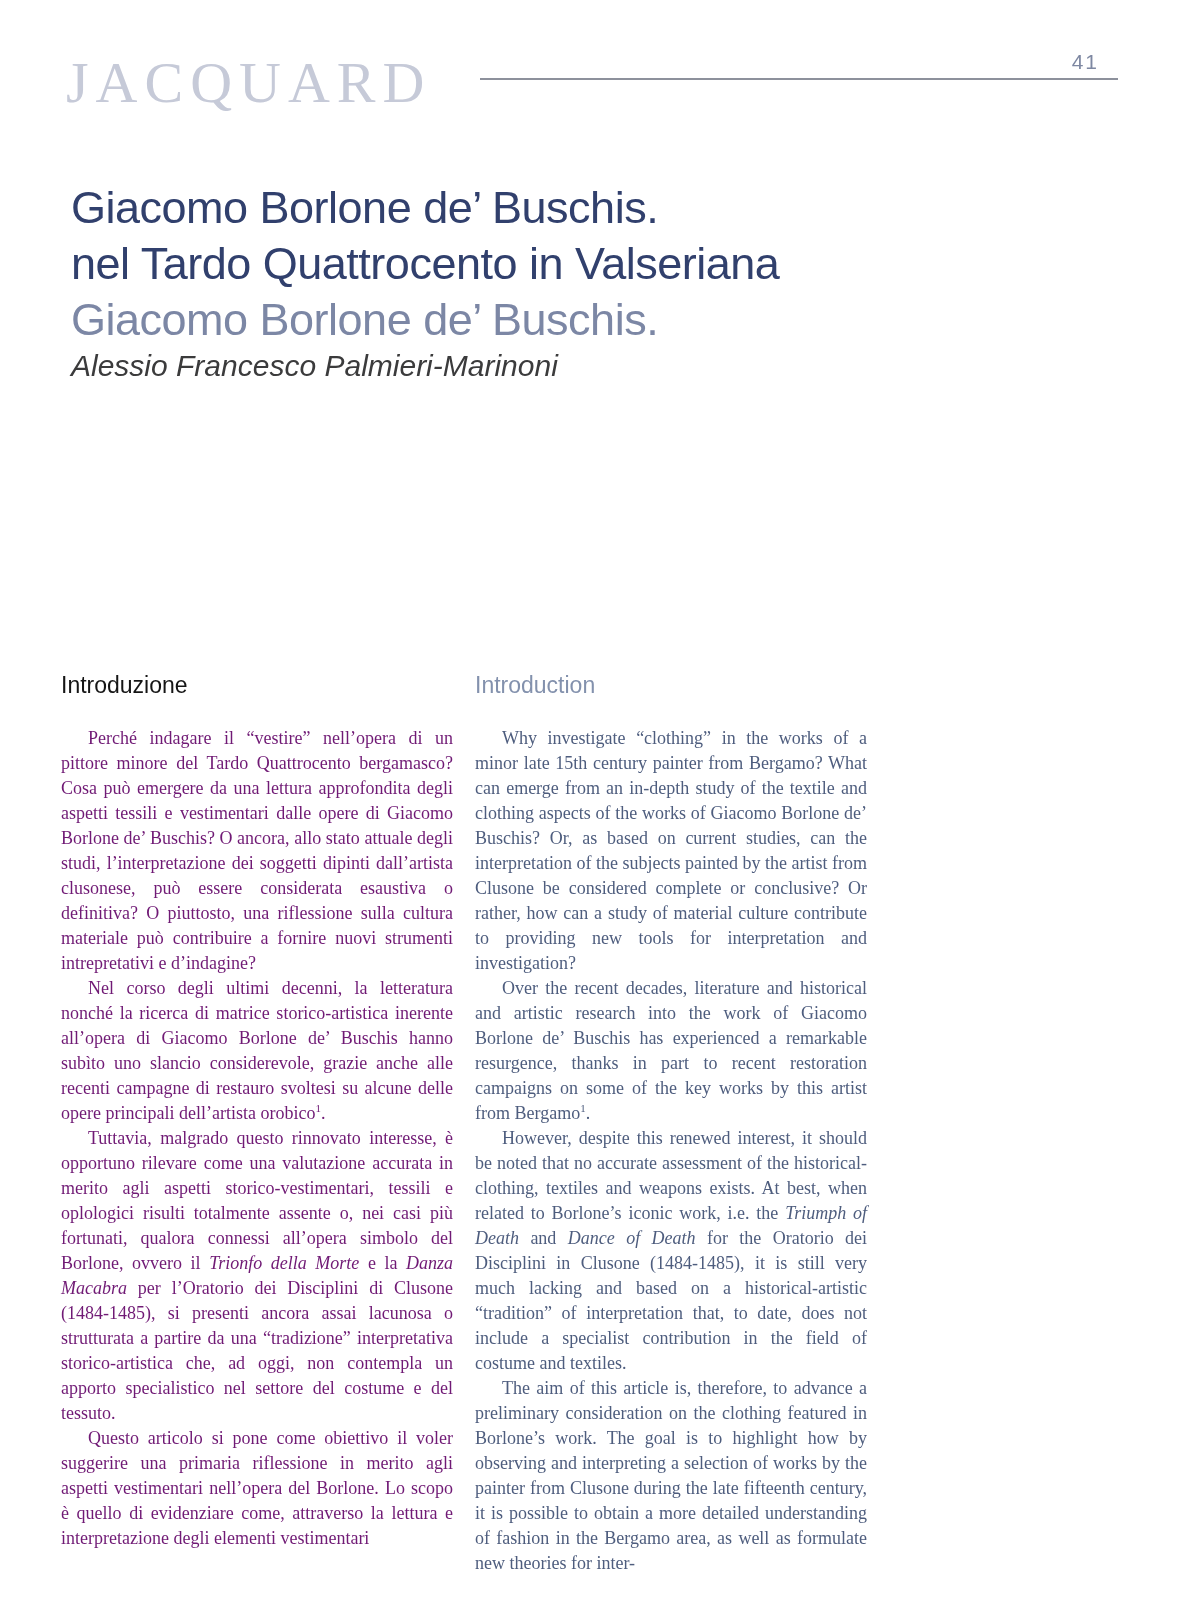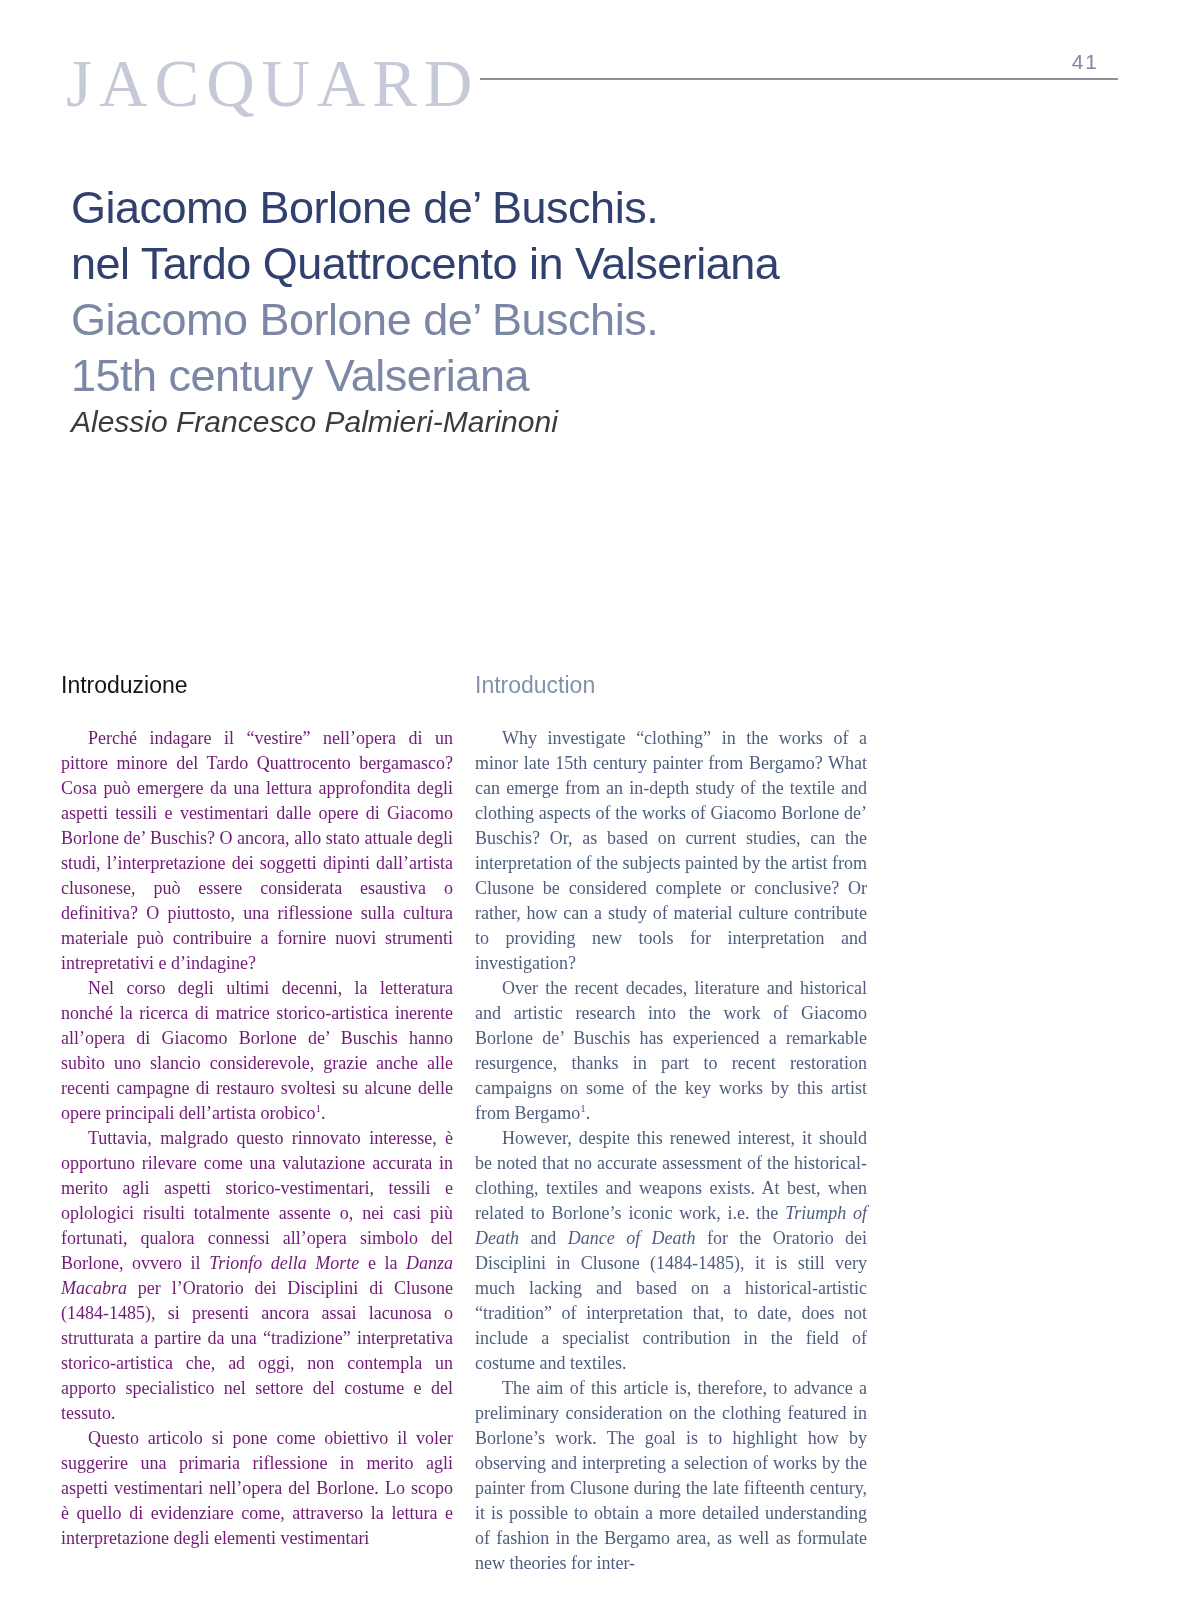--- a/index.html
+++ b/index.html
@@ -19,7 +19,7 @@
     left: 66px;
     top: 48px;
     font-family: "Liberation Serif", serif;
-    font-size: 67px;
+    font-size: 58px;
     line-height: 70px;
     letter-spacing: 7px;
     color: #c6cad8;

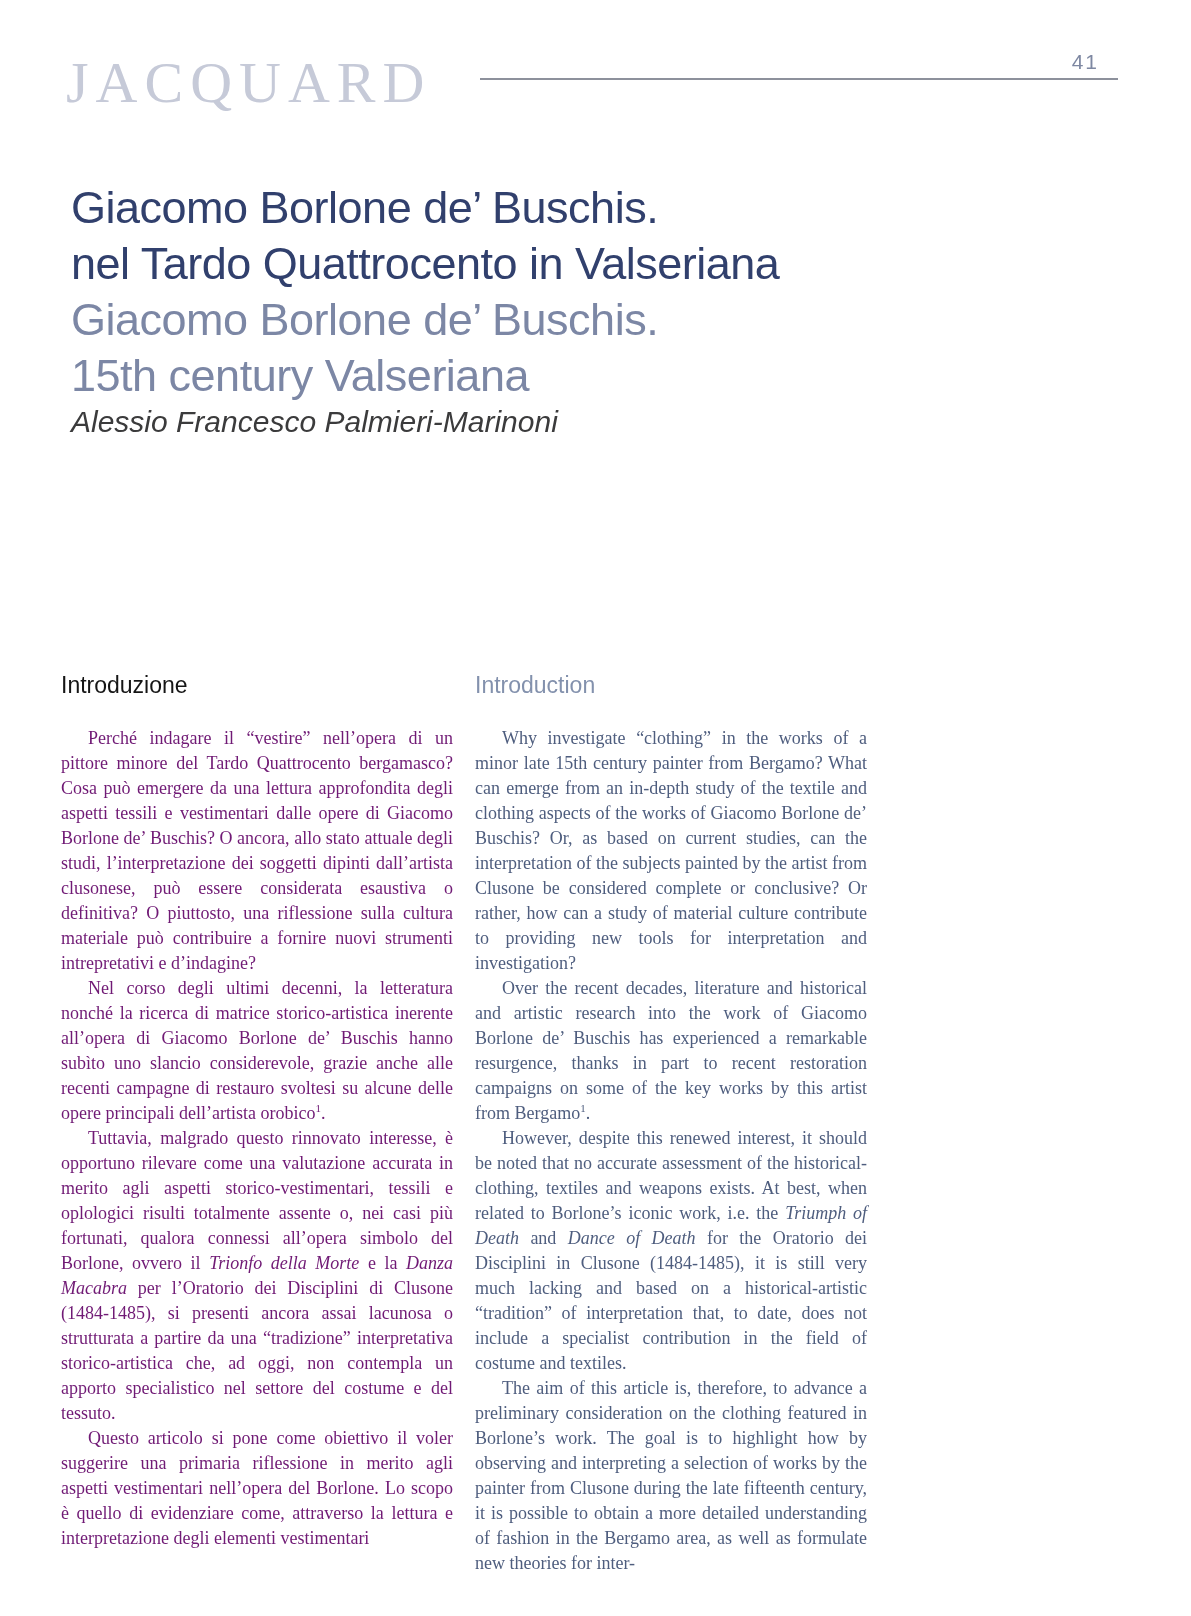--- a/index.html
+++ b/index.html
@@ -115,7 +115,6 @@
     <div class="title-line title-it">Giacomo Borlone de’ Buschis.</div>
     <div class="title-line title-it">nel Tardo Quattrocento in Valseriana</div>
     <div class="title-line title-en">Giacomo Borlone de’ Buschis.</div>
-    <div class="title-line title-en">15th century Valseriana</div>
     <div class="author">Alessio Francesco Palmieri-Marinoni</div>
   </div>
 

